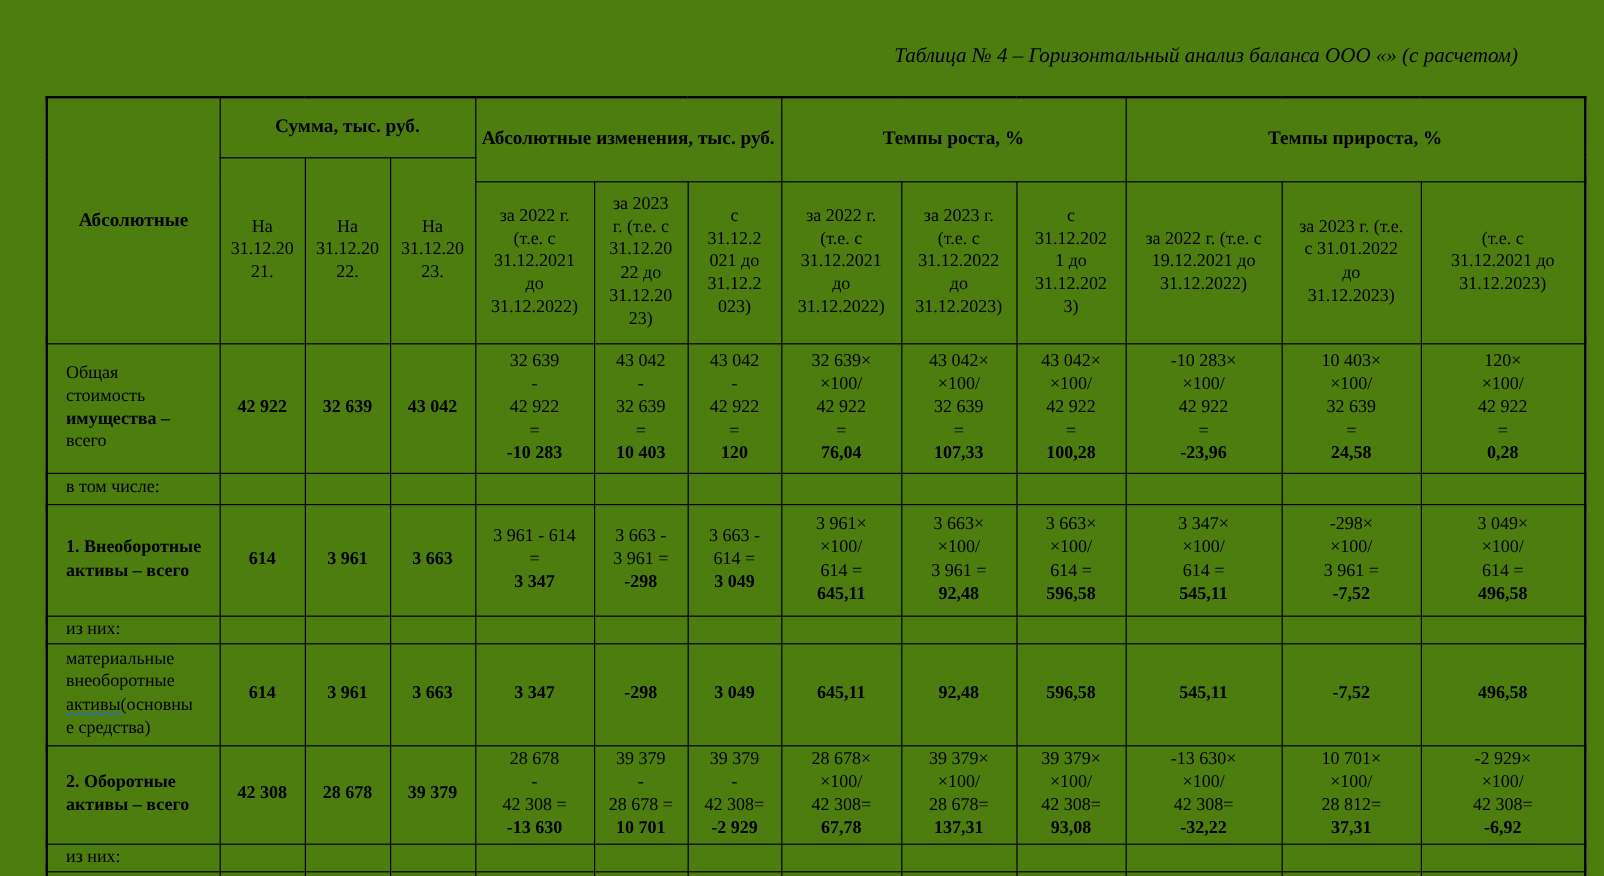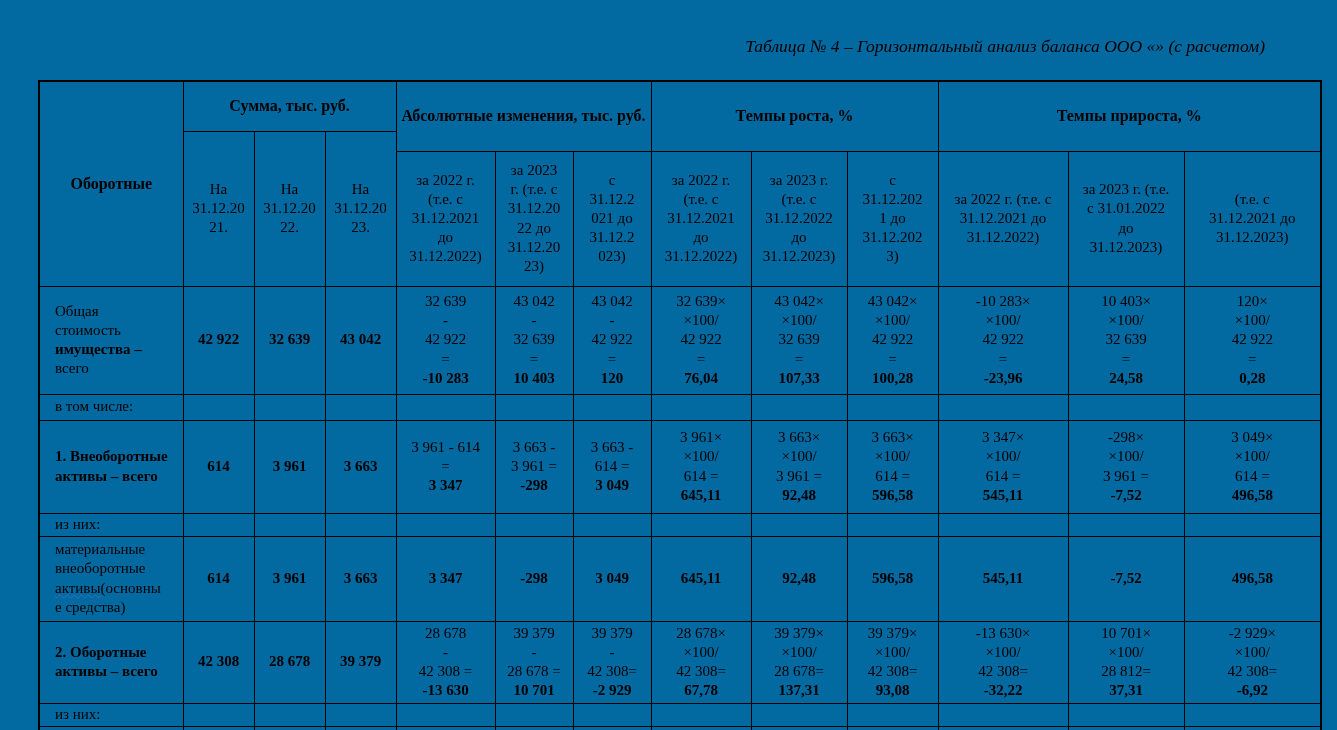--- a/index.html
+++ b/index.html
@@ -6,7 +6,7 @@
   .page{
     position:relative;
     width:1337px;height:730px;
-    background:#0369a1;
+    background:#4d7c0f;
     overflow:hidden;
     font-family:"Liberation Serif","DejaVu Serif",serif;
     color:#000;

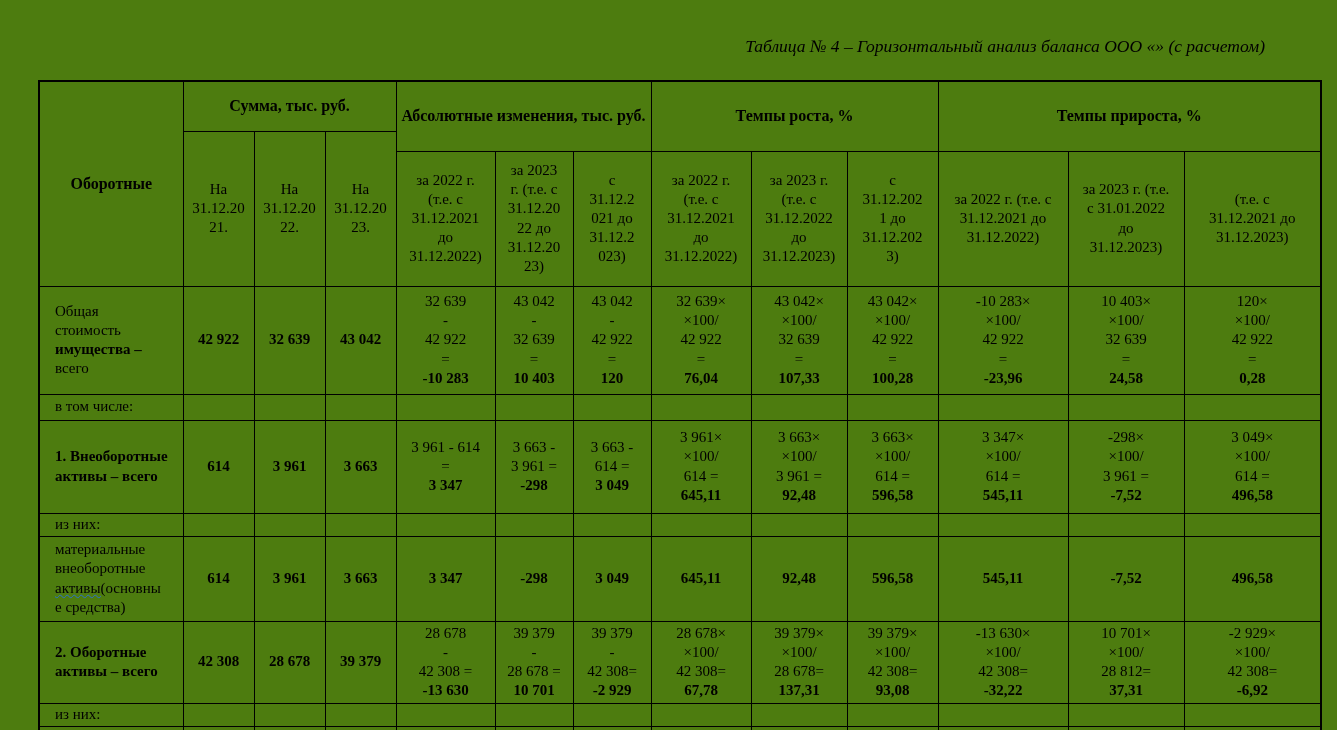--- a/index.html
+++ b/index.html
@@ -79,7 +79,7 @@
     </colgroup>
     <thead>
       <tr style="height:50px">
-        <th rowspan="3" class="group">Оборотные</th>
+        <th rowspan="3" class="group">Абсолютные</th>
         <th colspan="3" class="group">Сумма, тыс. руб.</th>
         <th colspan="3" rowspan="2" class="group">Абсолютные изменения, тыс. руб.</th>
         <th colspan="3" rowspan="2" class="group">Темпы роста, %</th>

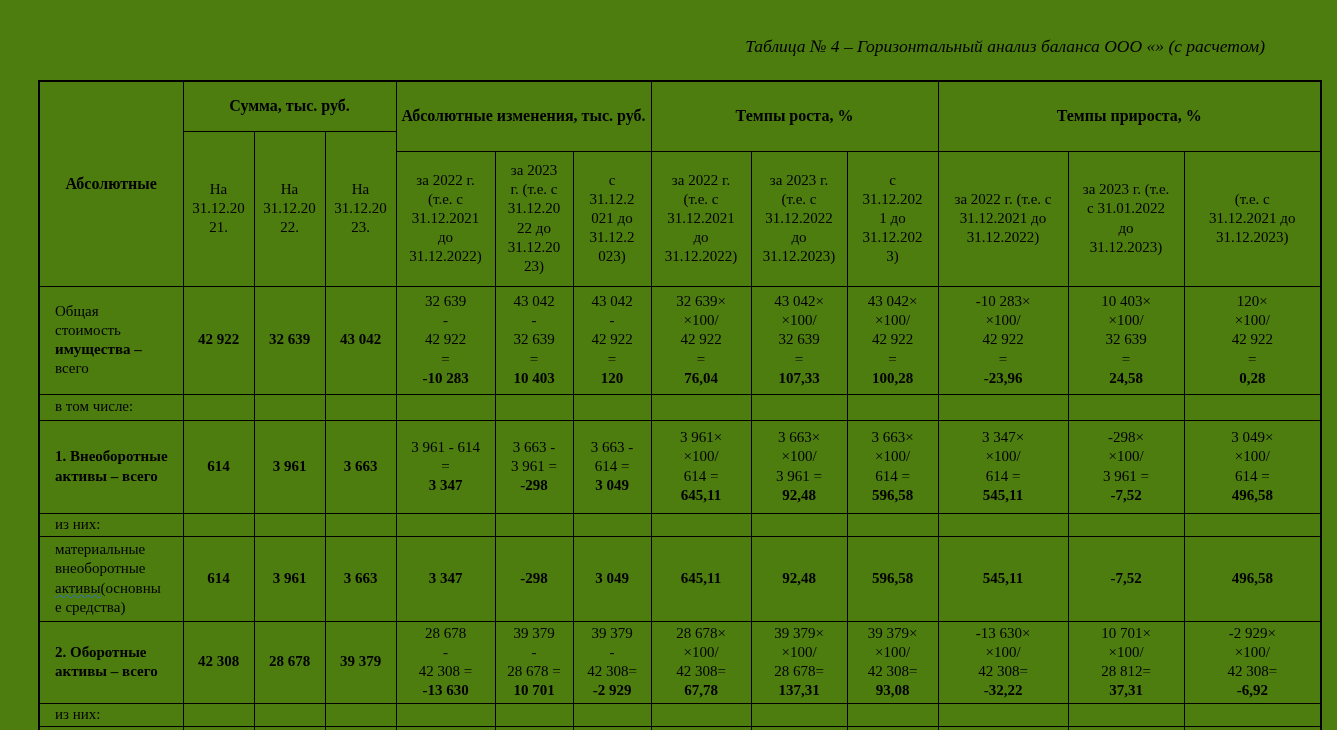--- a/index.html
+++ b/index.html
@@ -129,7 +129,7 @@
 31.12.202
 3)</th>
         <th>за 2022 г. (т.е. с
-31.12.2021 до
+19.12.2021 до
 31.12.2022)</th>
         <th>за 2023 г. (т.е.
 с 31.01.2022

